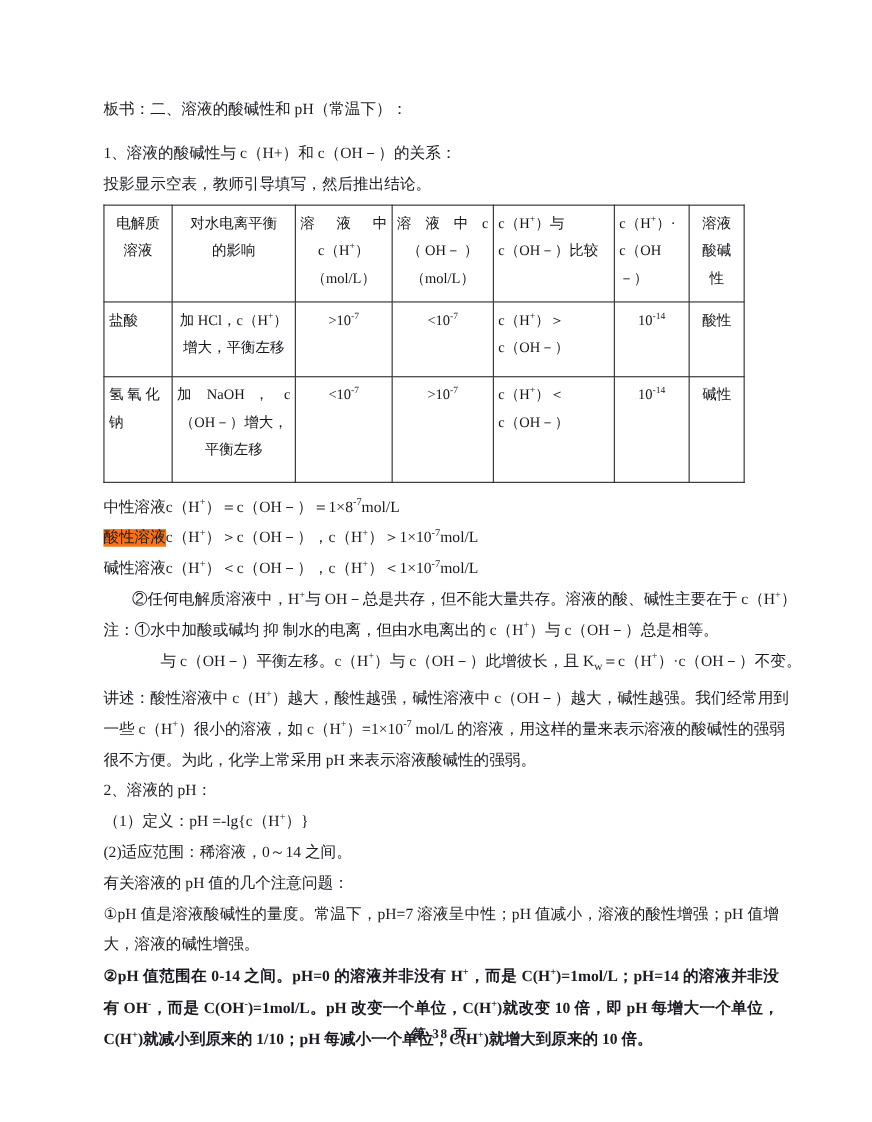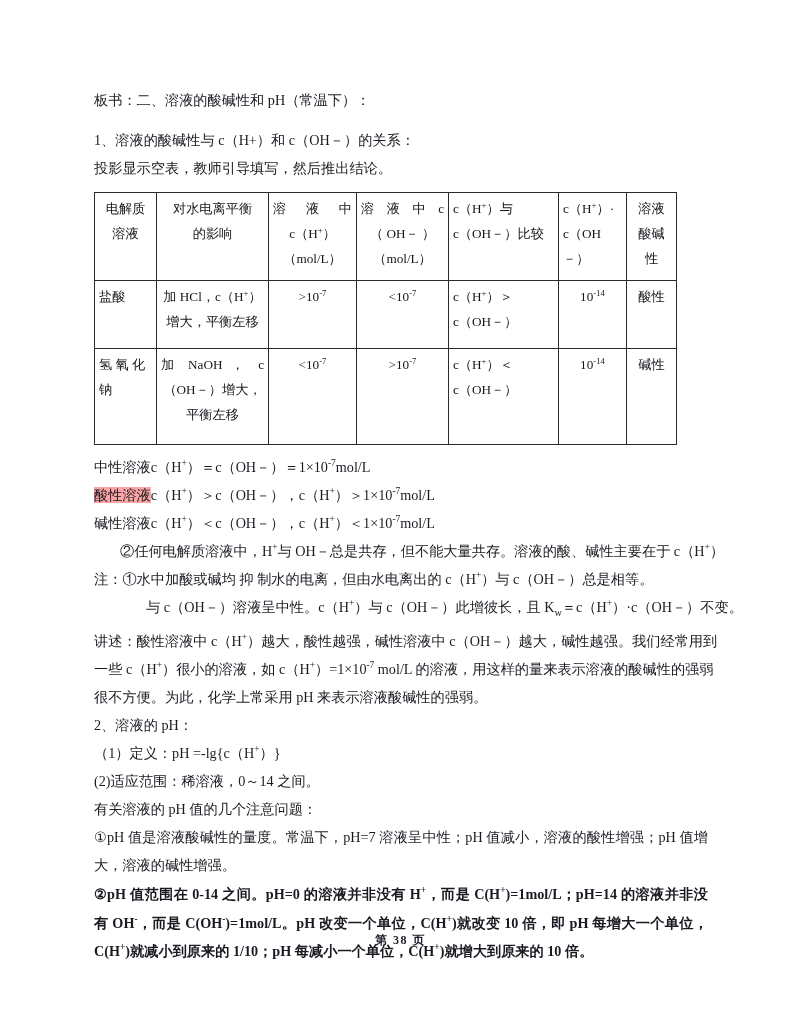--- a/index.html
+++ b/index.html
@@ -52,7 +52,7 @@
 
   
   .tbl-wrap {
-    margin-top: 10px;
+    margin-top: 4px;
     margin-bottom: 8px;
   }
   table.phtable {

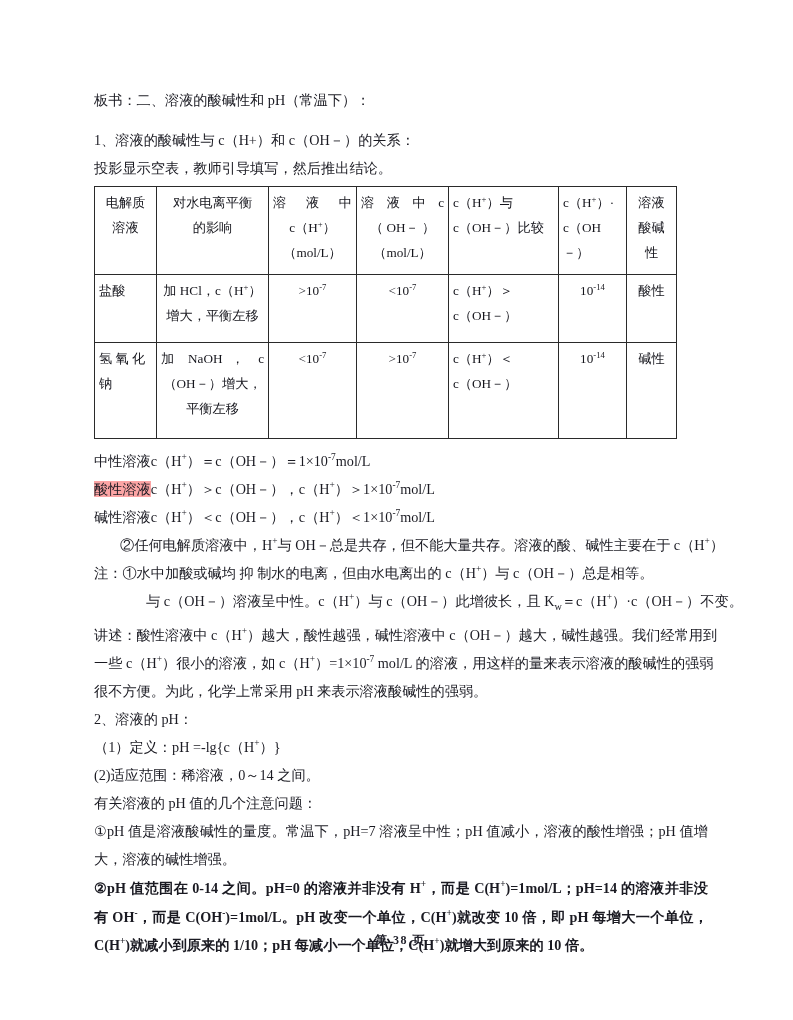--- a/index.html
+++ b/index.html
@@ -219,7 +219,7 @@
     </div>
 
     <div class="line">
-      <span>中性溶液</span><span>c（H</span><sup>+</sup><span>）＝c（OH－）＝1×10</span><sup>-7</sup><span>mol/L</span>
+      <span>中性溶液</span><span>c（H</span><sup>+</sup><span>）＝c（OH－）＝1×8</span><sup>-7</sup><span>mol/L</span>
     </div>
 
     <div class="line">

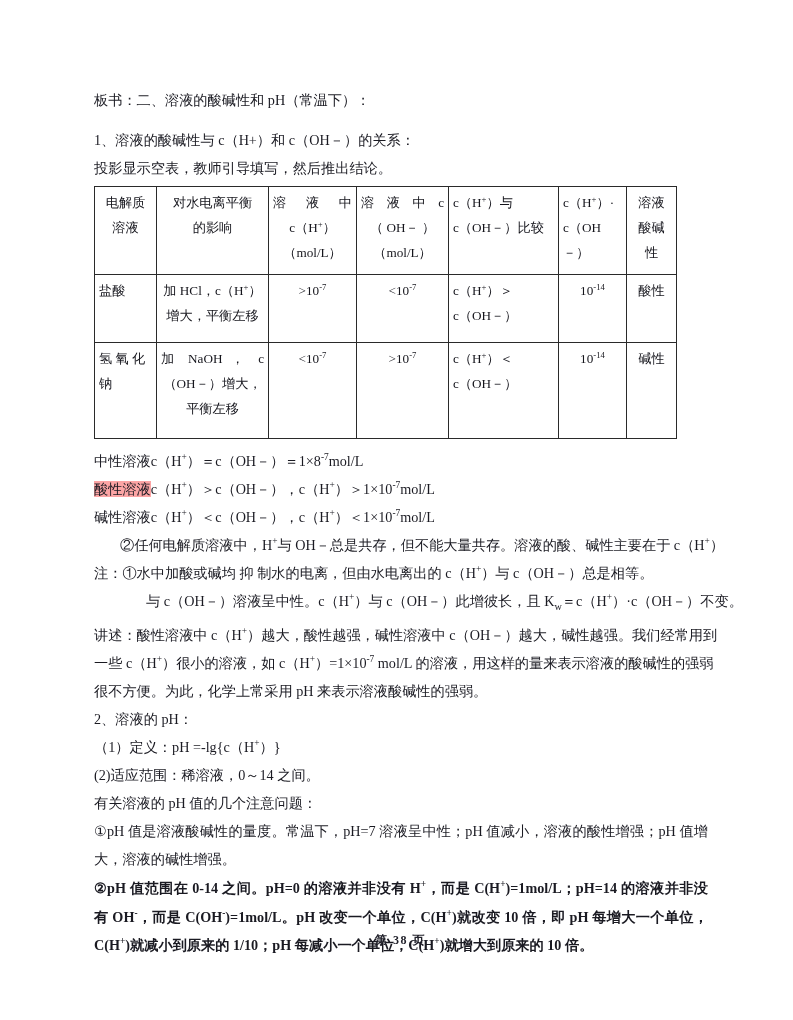--- a/index.html
+++ b/index.html
@@ -48,7 +48,7 @@
     line-height: 0;
   }
   .bold { font-weight: bold; }
-  .hl { background: #fca5a5; }
+  .hl { background: #f97316; }
 
   
   .tbl-wrap {

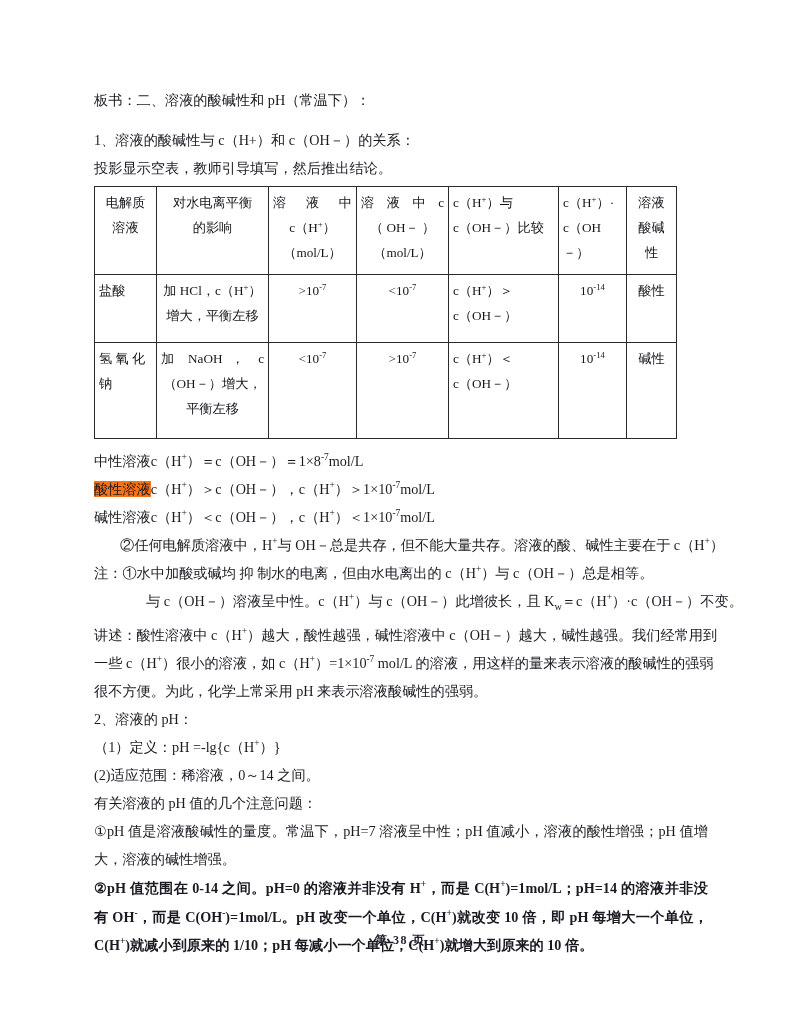--- a/index.html
+++ b/index.html
@@ -239,7 +239,7 @@
     </div>
 
     <div class="line hang2">
-      <span>与 c（OH－）溶液呈中性。c（H</span><sup>+</sup><span>）与 c（OH－）此增彼长，且 K</span><sub style="font-size:0.72em">w</sub><span>＝c（H</span><sup>+</sup><span>）·c（OH－）不变。</span>
+      <span>与 c（OH－）平衡左移。c（H</span><sup>+</sup><span>）与 c（OH－）此增彼长，且 K</span><sub style="font-size:0.72em">w</sub><span>＝c（H</span><sup>+</sup><span>）·c（OH－）不变。</span>
     </div>
 
     <div class="line">

